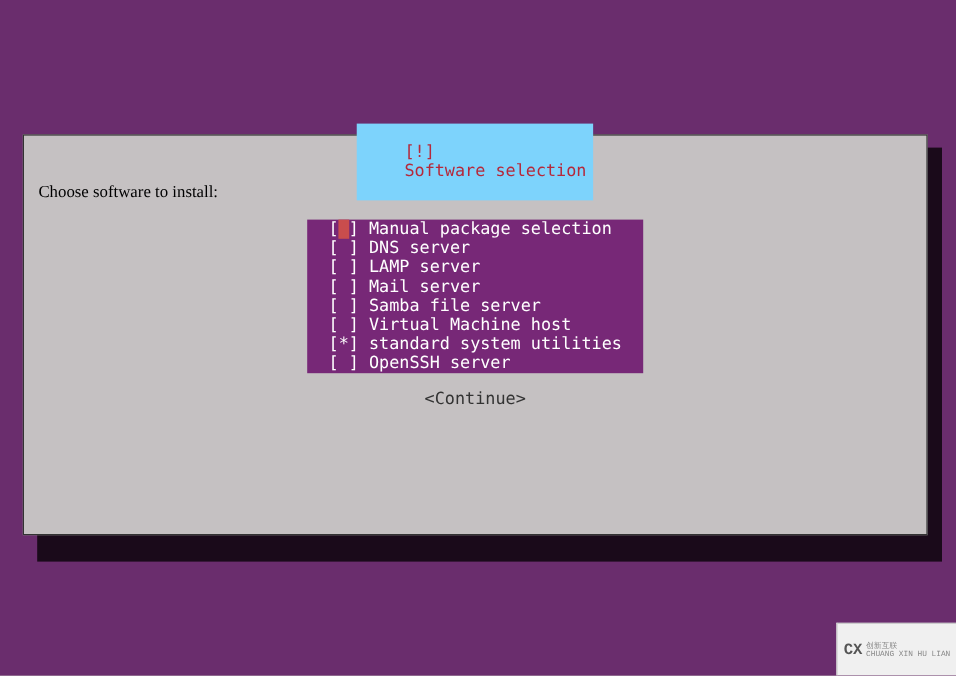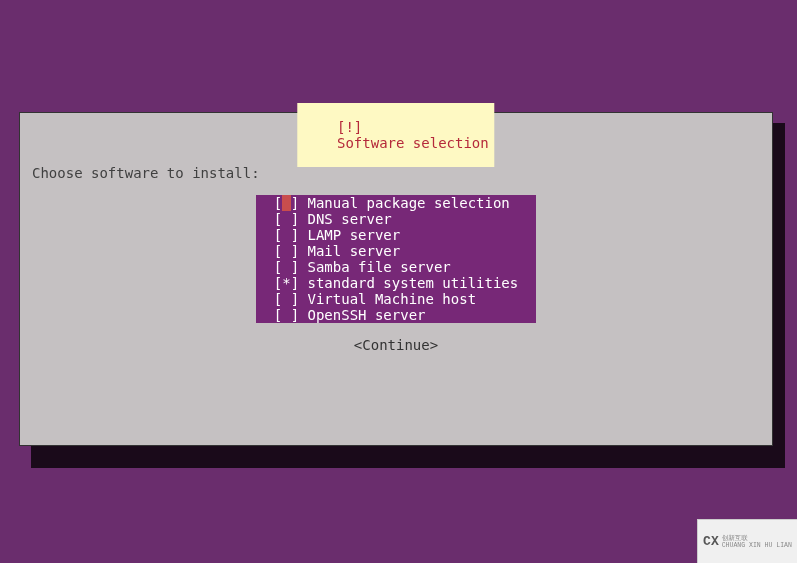--- a/index.html
+++ b/index.html
@@ -38,7 +38,7 @@
       top: -10px;
       left: 50%;
       transform: translateX(-50%);
-      background: #fef9c3;
+      background: #7dd3fc;
       padding: 0 6px;
       color: #b5293b;
       white-space: pre;

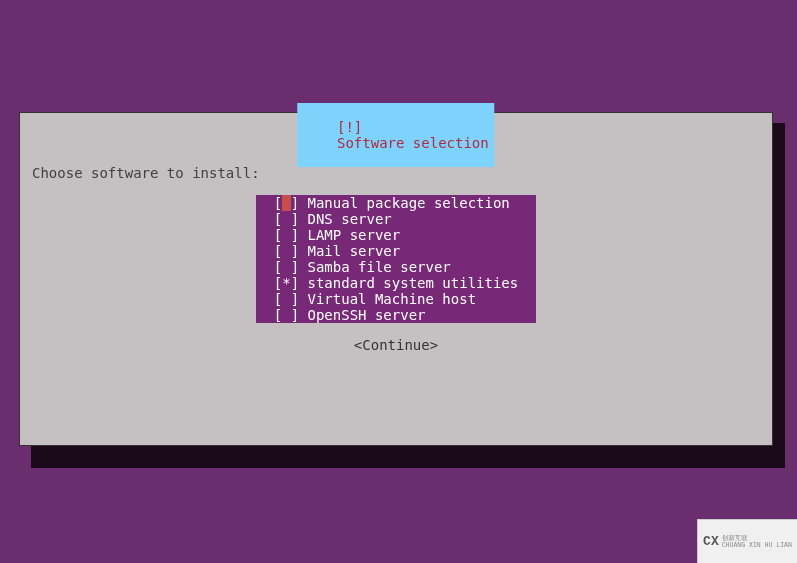--- a/index.html
+++ b/index.html
@@ -56,8 +56,9 @@
       white-space: pre-wrap;
     }
     .choose-label {
-      margin-top: 24px;
-      color: #404040;
+      margin-top: 12px;
+      color: #000000;
+      font-family: Liberation Serif, serif;
     }
     .software-list {
       margin-top: 14px;

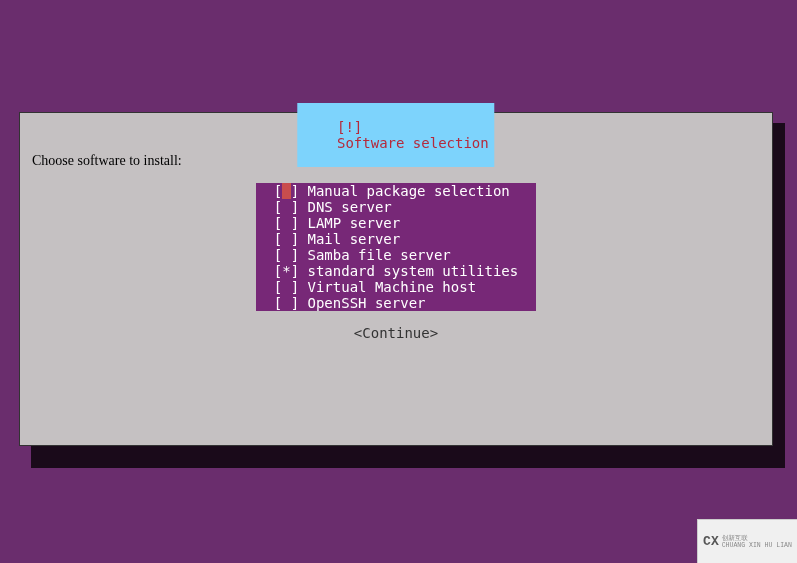--- a/index.html
+++ b/index.html
@@ -135,8 +135,8 @@
           <div class="software-item"><span class="checkbox-bracket">[</span><span> </span><span class="checkbox-bracket">] </span><span>LAMP server              </span></div>
           <div class="software-item"><span class="checkbox-bracket">[</span><span> </span><span class="checkbox-bracket">] </span><span>Mail server              </span></div>
           <div class="software-item"><span class="checkbox-bracket">[</span><span> </span><span class="checkbox-bracket">] </span><span>Samba file server        </span></div>
+          <div class="software-item"><span class="checkbox-bracket">[</span><span> </span><span class="checkbox-bracket">] </span><span>Virtual Machine host     </span></div>
           <div class="software-item"><span class="checkbox-bracket">[</span><span>*</span><span class="checkbox-bracket">] </span><span>standard system utilities</span></div>
-          <div class="software-item"><span class="checkbox-bracket">[</span><span> </span><span class="checkbox-bracket">] </span><span>Virtual Machine host     </span></div>
           <div class="software-item"><span class="checkbox-bracket">[</span><span> </span><span class="checkbox-bracket">] </span><span>OpenSSH server           </span></div>
         </div>
     </div>

